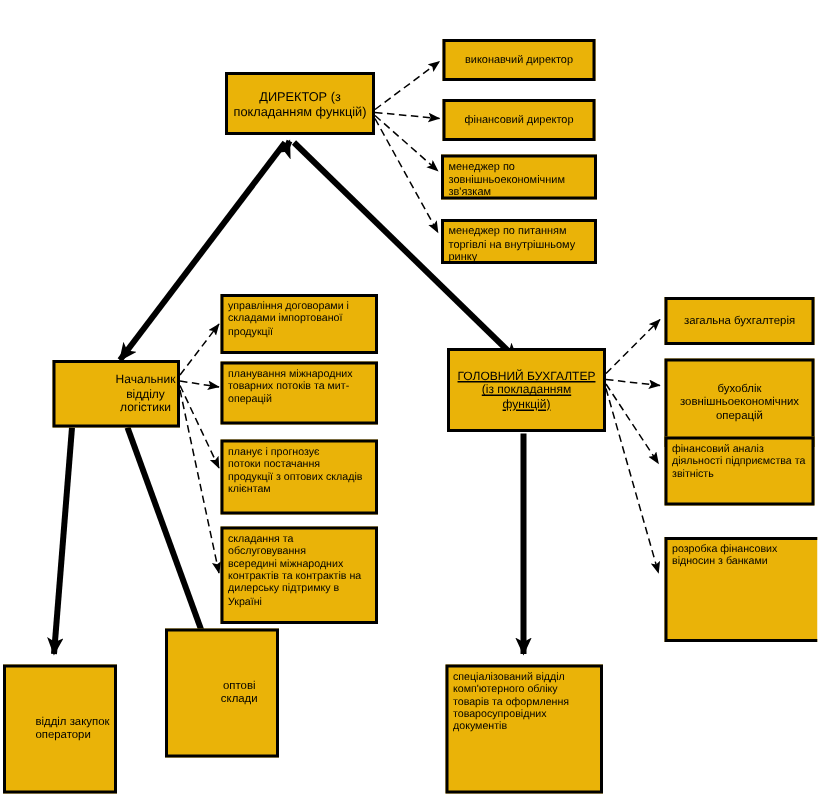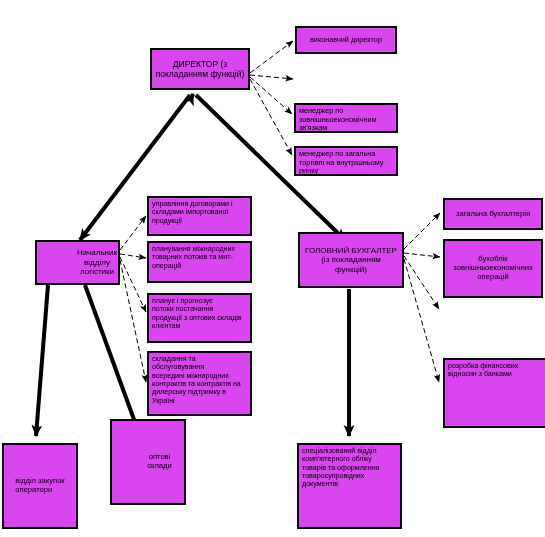--- a/index.html
+++ b/index.html
@@ -24,7 +24,7 @@
     position:absolute;
     box-sizing:border-box;
     border:2px solid #000000;
-    background:#d946ef;
+    background:#eab308;
     display:flex;
     align-items:center;
     justify-content:center;

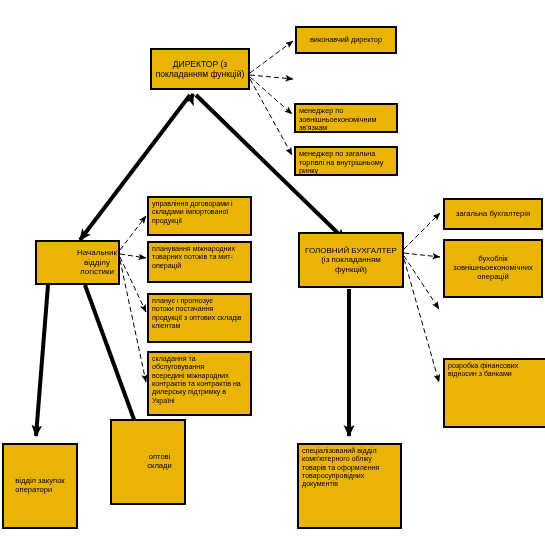--- a/index.html
+++ b/index.html
@@ -138,6 +138,9 @@
     <span>виконавчий директор</span>
   </div>
 
+  <div class="node t-mgr" style="left:295px; top:66px; width:102px; height:28px;">
+    <span>фінансовий директор</span>
+  </div>
 
   <div class="node t-mgr top" style="left:294px; top:103px; width:104px; height:30px;">
     <div>

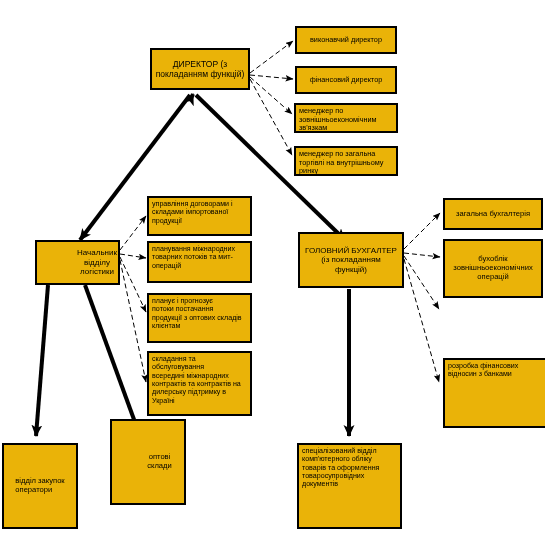--- a/index.html
+++ b/index.html
@@ -151,7 +151,7 @@
 
   <div class="node t-mgr top" style="left:294px; top:146px; width:104px; height:30px;">
     <div>
-      <span>менеджер по загальна</span>
+      <span>менеджер по питанням</span>
       <span>торгівлі на внутрішньому ринку</span>
     </div>
   </div>

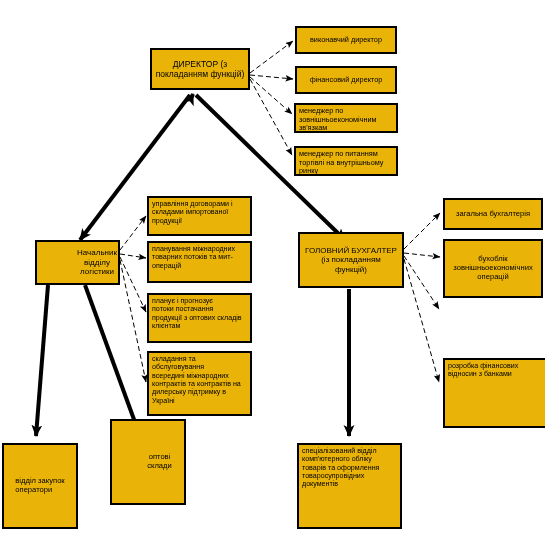--- a/index.html
+++ b/index.html
@@ -44,7 +44,7 @@
   .t-dir{font-size:8.5px;}
   .t-mgr{font-size:7.3px;}
   .t-head{font-size:8px;}
-  .t-acc{font-size:8px;}
+  .t-acc{font-size:8px;text-decoration:underline;}
   .t-task{font-size:7.1px;text-align:left;}
   .t-unit{font-size:7.6px;}
   .t-bottom{font-size:7.6px;}

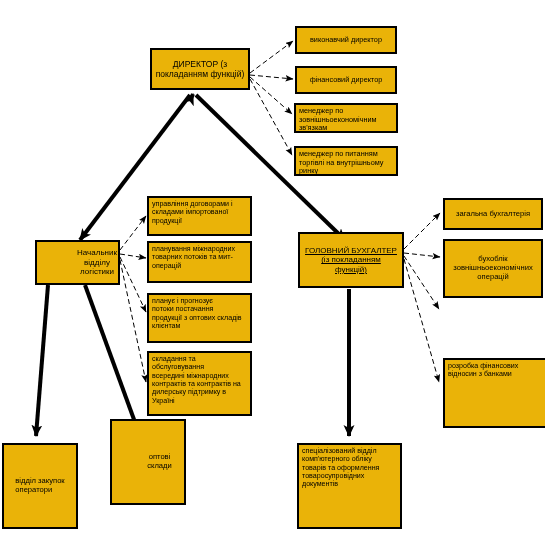--- a/index.html
+++ b/index.html
@@ -218,6 +218,13 @@
     </div>
   </div>
 
+  <div class="node t-task top" style="left:443px; top:291px; width:100px; height:46px;">
+    <div>
+      <span>фінансовий аналіз</span>
+      <span>діяльності підприємства та</span>
+      <span>звітність</span>
+    </div>
+  </div>
 
   <div class="node t-task top" style="left:443px; top:358px; width:124px; height:70px; align-items:flex-start;">
     <div>

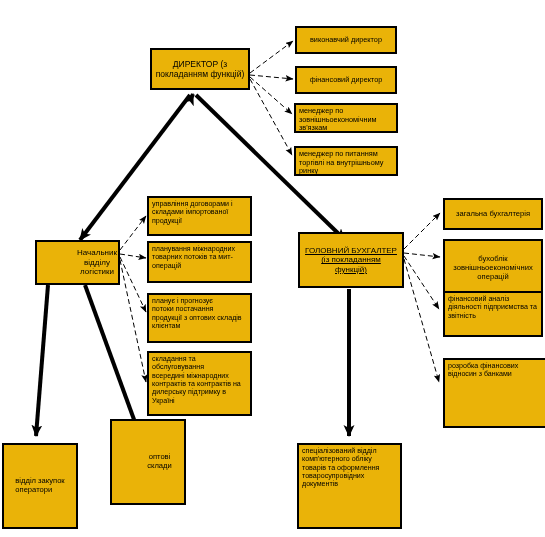--- a/index.html
+++ b/index.html
@@ -233,7 +233,7 @@
     </div>
   </div>
 
-  <div class="node t-bottom-left" style="left:2px; top:443px; width:76px; height:86px;">
+  <div class="node t-bottom-left" style="left:2px; top:443px; width:76px; height:86px;justify-content:flex-end;">
     <div>
       <span>відділ закупок</span>
       <span>оператори</span>

